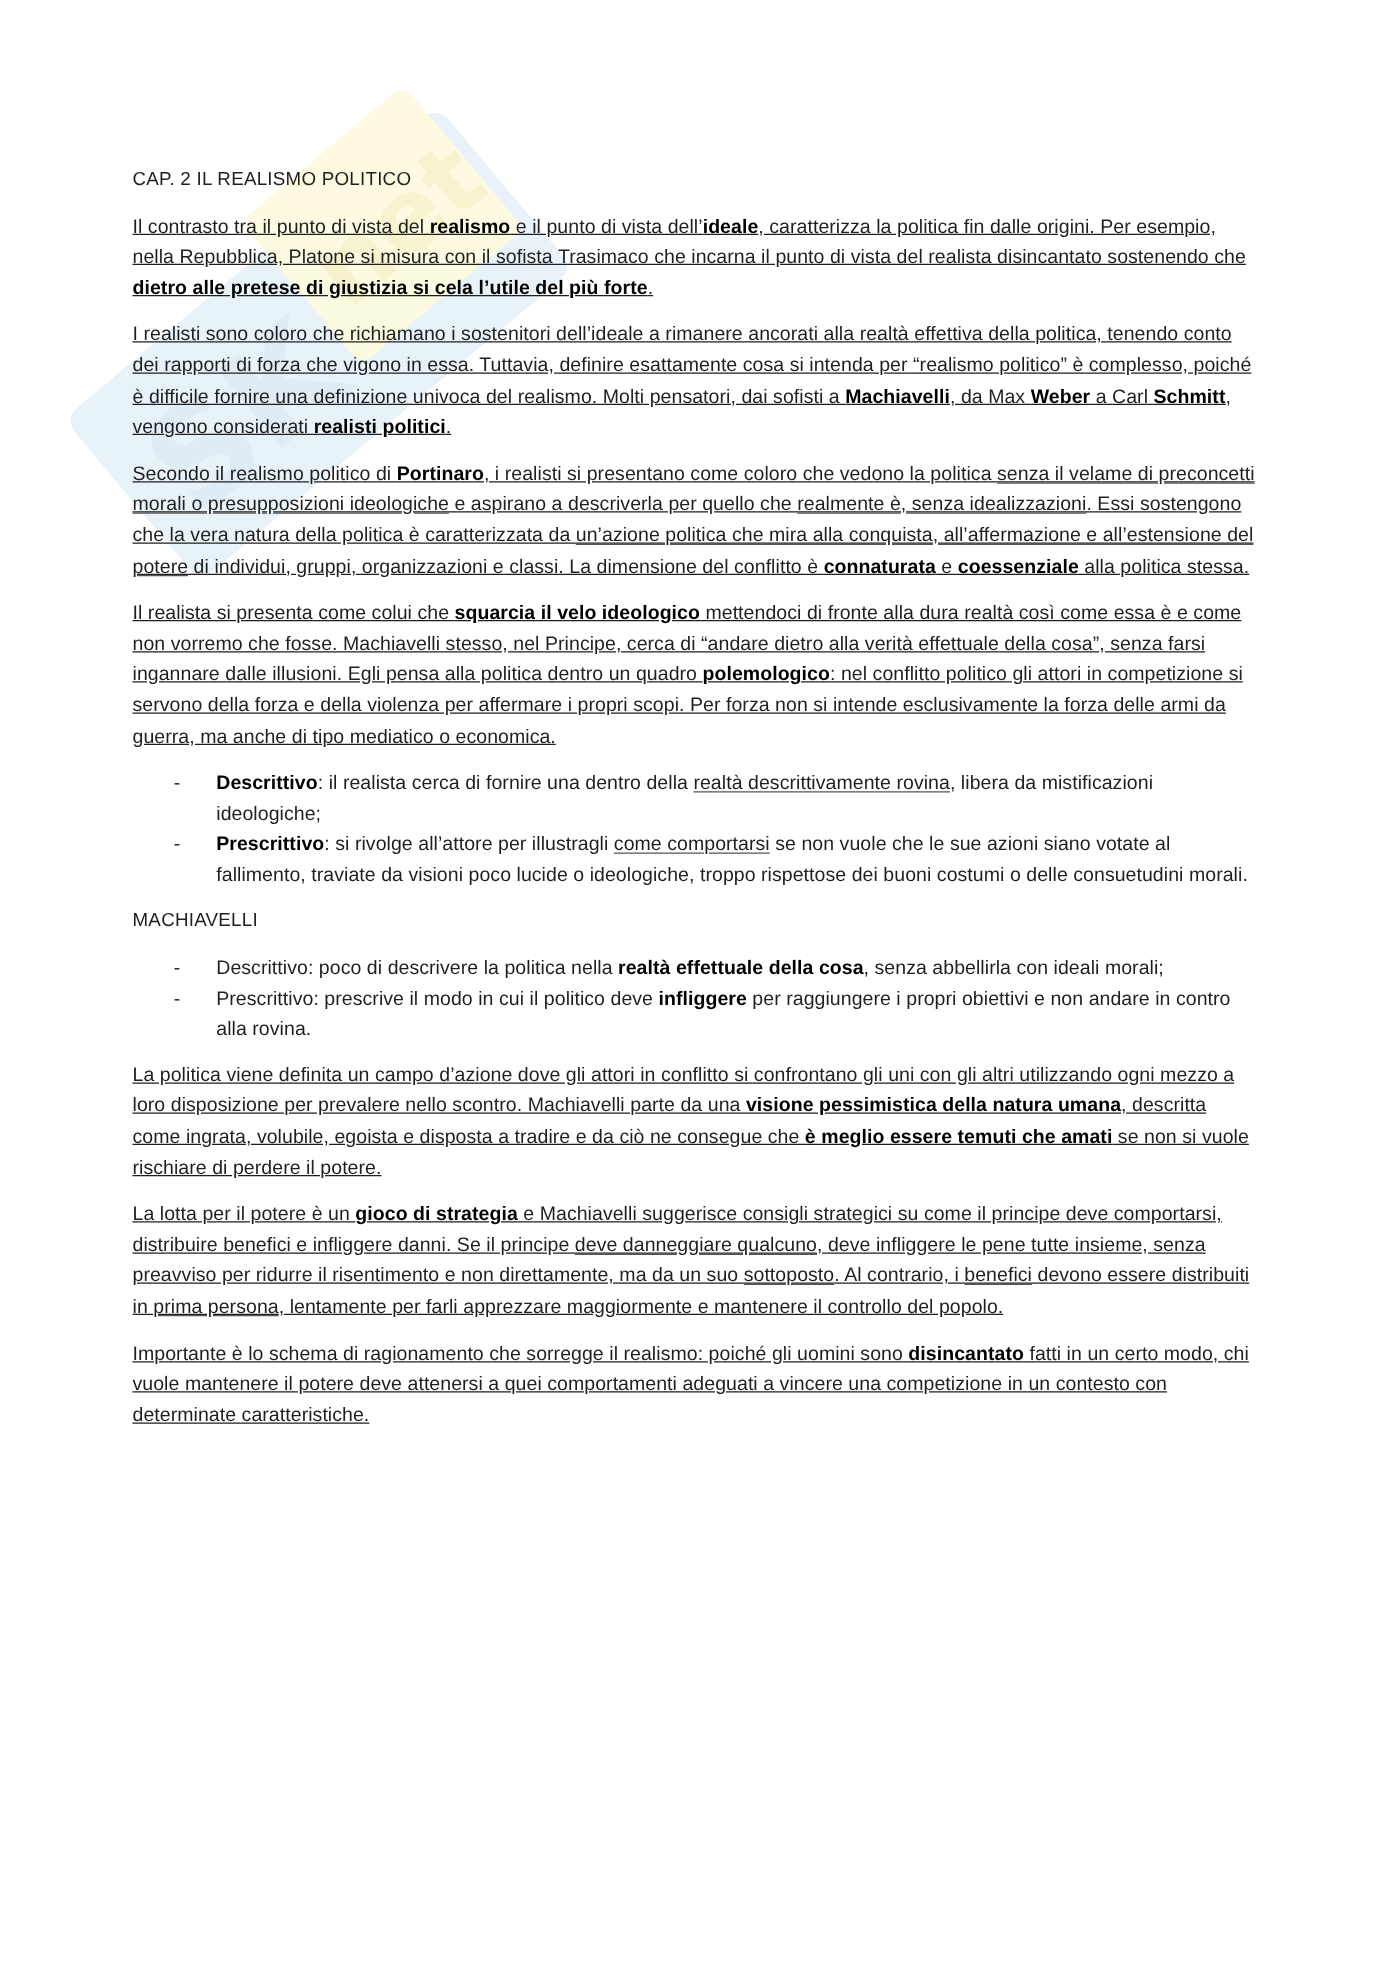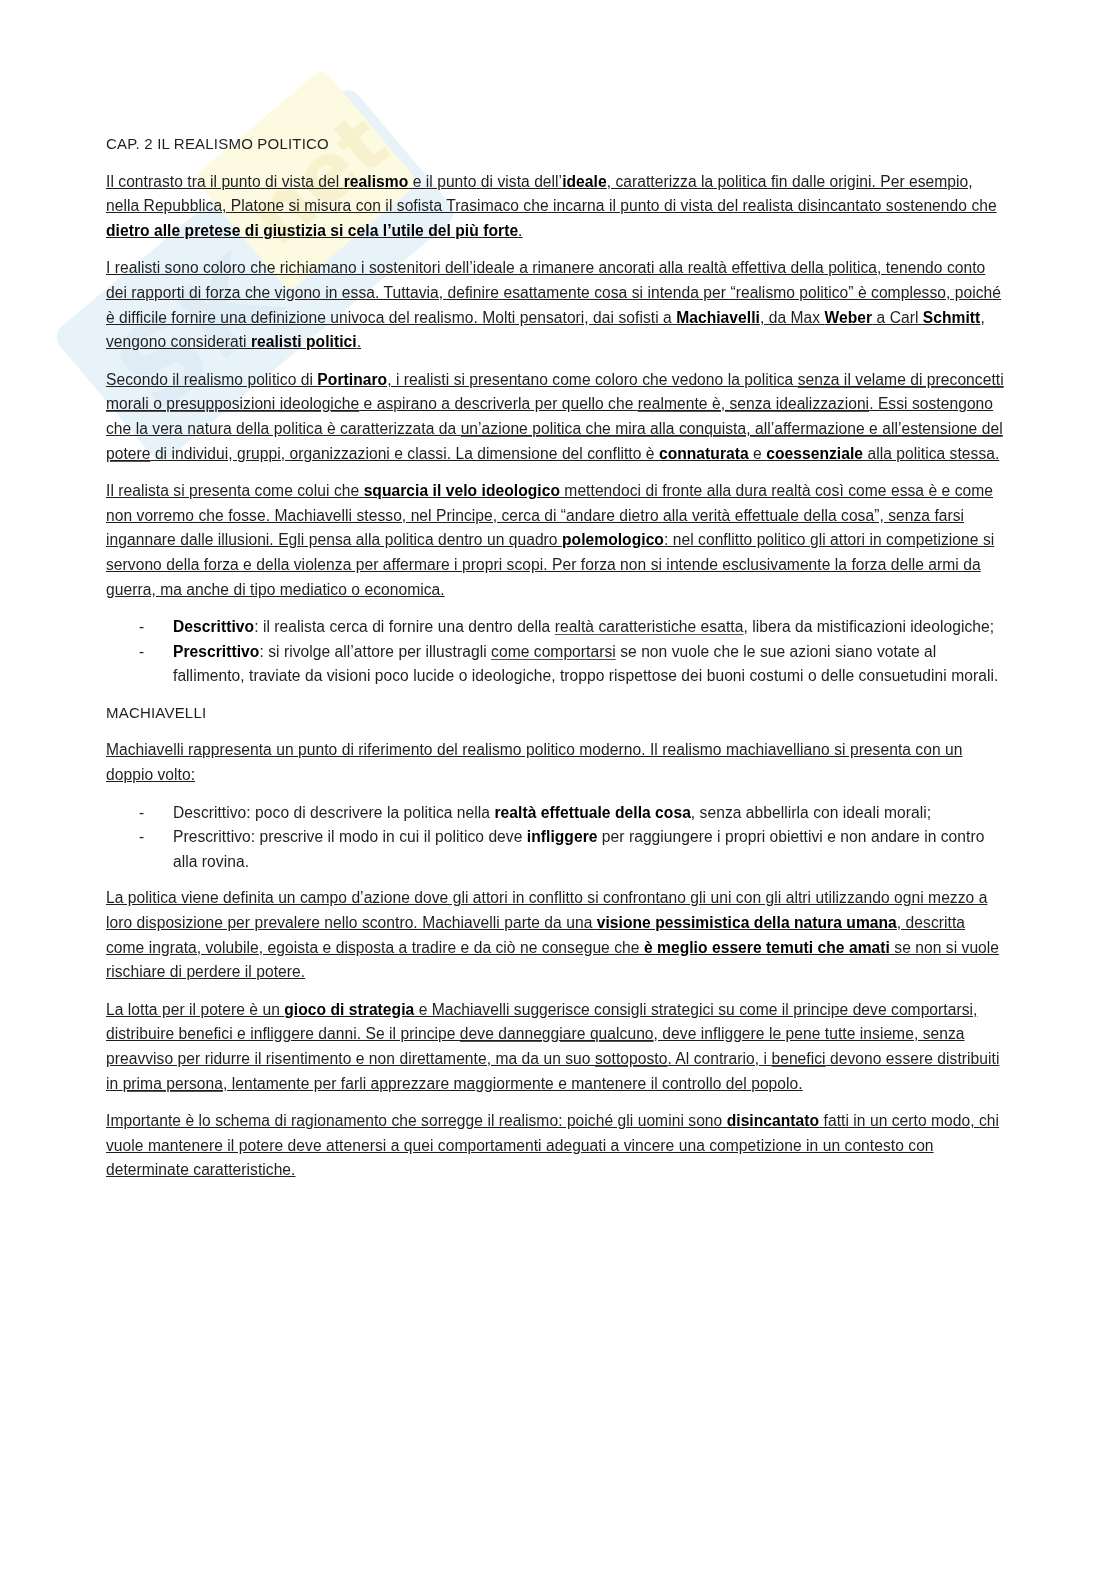--- a/index.html
+++ b/index.html
@@ -36,7 +36,7 @@
       <p><span>Secondo il realismo politico di </span><b>Portinaro</b><span>, i realisti si presentano come coloro che vedono la politica </span><u>senza il velame di preconcetti morali o presupposizioni ideologiche</u><span> e aspirano a descriverla per quello che </span><u>realmente è, senza idealizzazioni</u><span>. Essi sostengono che la vera natura della politica è caratterizzata da </span><u>un’azione politica che mira alla conquista, all’affermazione e all’estensione del potere</u><span> di individui, gruppi, organizzazioni e classi. La dimensione del conflitto è </span><b>connaturata</b><span> e </span><b>coessenziale</b><span> alla politica stessa.</span></p>
       <p><span>Il realista si presenta come colui che </span><b>squarcia il velo ideologico</b><span> mettendoci di fronte alla dura realtà così come essa è e come non vorremo che fosse. Machiavelli stesso, nel Principe, cerca di “andare dietro alla verità effettuale della cosa”, senza farsi ingannare dalle illusioni. Egli pensa alla politica dentro un quadro </span><b>polemologico</b><span>: nel conflitto politico gli attori in competizione si servono della forza e della violenza per affermare i propri scopi. Per forza non si intende esclusivamente la forza delle armi da guerra, ma anche di tipo mediatico o economica.</span></p>
       <ul class="dash">
-        <li><span class="bullet">-</span><b>Descrittivo</b><span>: il realista cerca di fornire una dentro della </span><u>realtà caratteristiche esatta</u><span>, libera da mistificazioni ideologiche;</span></li>
+        <li><span class="bullet">-</span><b>Descrittivo</b><span>: il realista cerca di fornire una dentro della </span><u>realtà descrittivamente rovina</u><span>, libera da mistificazioni ideologiche;</span></li>
         <li><span class="bullet">-</span><b>Prescrittivo</b><span>: si rivolge all’attore per illustragli </span><u>come comportarsi</u><span> se non vuole che le sue azioni siano votate al fallimento, traviate da visioni poco lucide o ideologiche, troppo rispettose dei buoni costumi o delle consuetudini morali.</span></li>
       </ul>
       <div class="heading"><span>MACHIAVELLI</span></div>

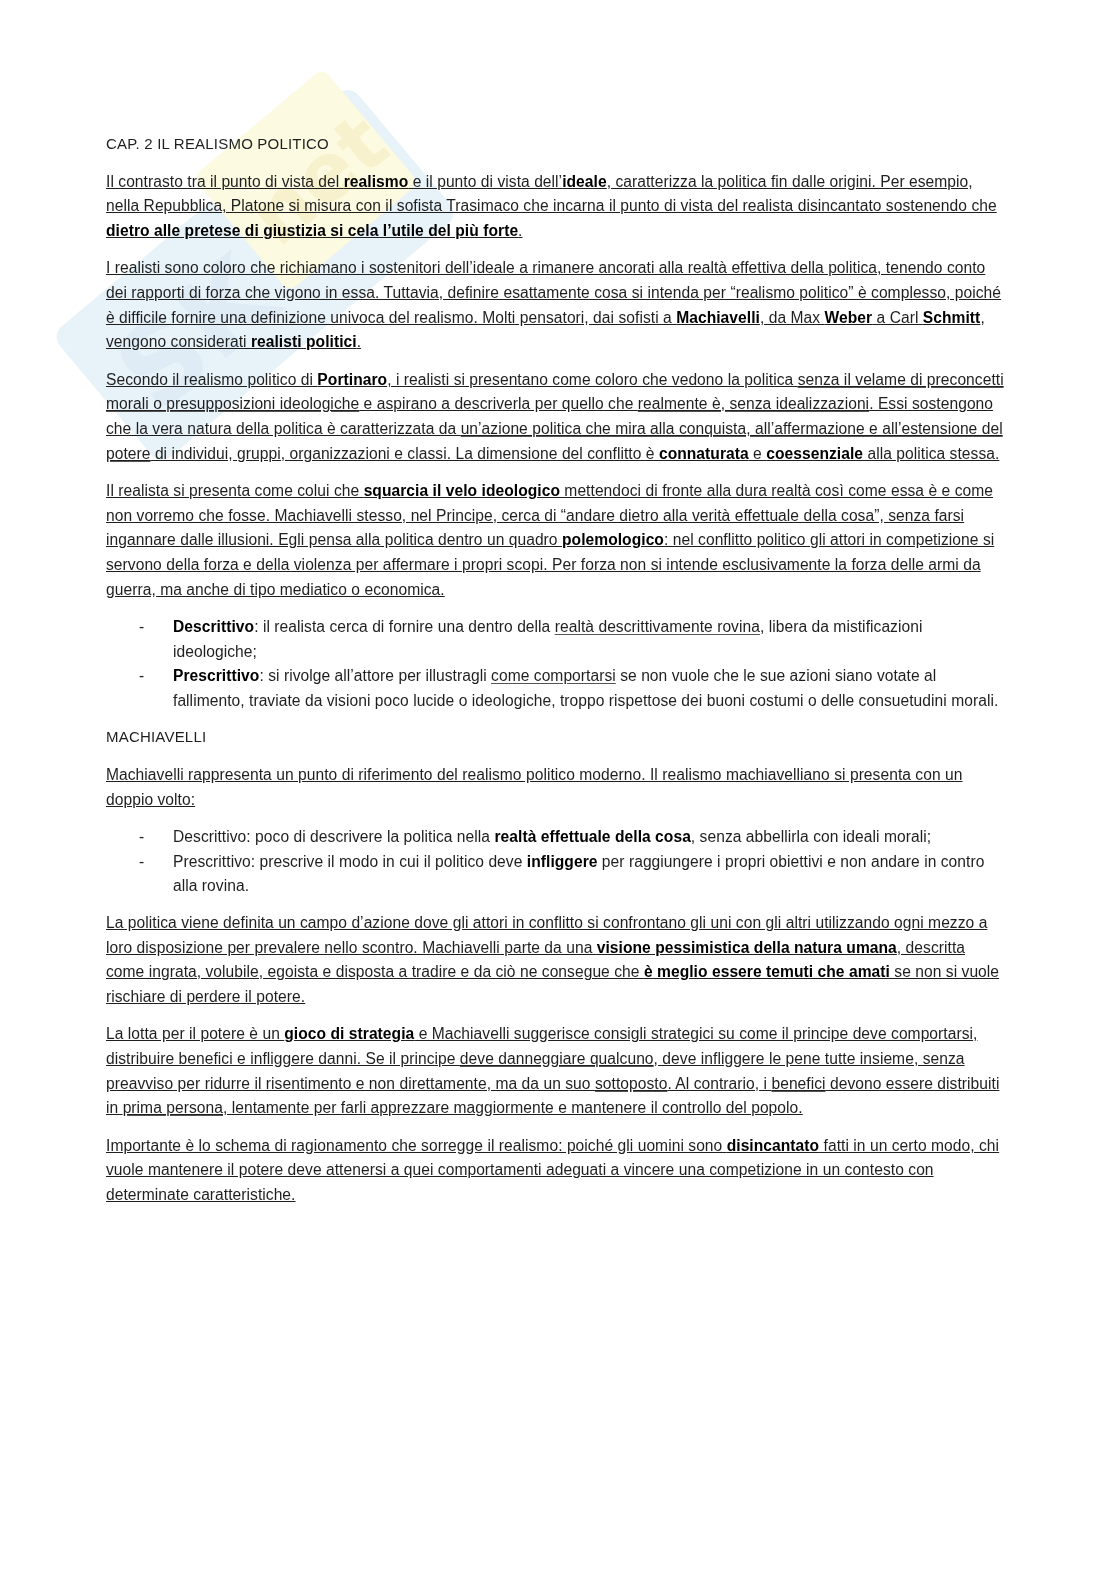--- a/index.html
+++ b/index.html
@@ -40,7 +40,6 @@
         <li><span class="bullet">-</span><b>Prescrittivo</b><span>: si rivolge all’attore per illustragli </span><u>come comportarsi</u><span> se non vuole che le sue azioni siano votate al fallimento, traviate da visioni poco lucide o ideologiche, troppo rispettose dei buoni costumi o delle consuetudini morali.</span></li>
       </ul>
       <div class="heading"><span>MACHIAVELLI</span></div>
-      <p><span>Machiavelli rappresenta un punto di riferimento del realismo politico moderno. Il realismo machiavelliano si presenta con un doppio volto:</span></p>
       <ul class="dash">
         <li><span class="bullet">-</span><span>Descrittivo: poco di descrivere la politica nella </span><b>realtà effettuale della cosa</b><span>, senza abbellirla con ideali morali;</span></li>
         <li><span class="bullet">-</span><span>Prescrittivo: prescrive il modo in cui il politico deve </span><b>infliggere</b><span> per raggiungere i propri obiettivi e non andare in contro alla rovina.</span></li>

